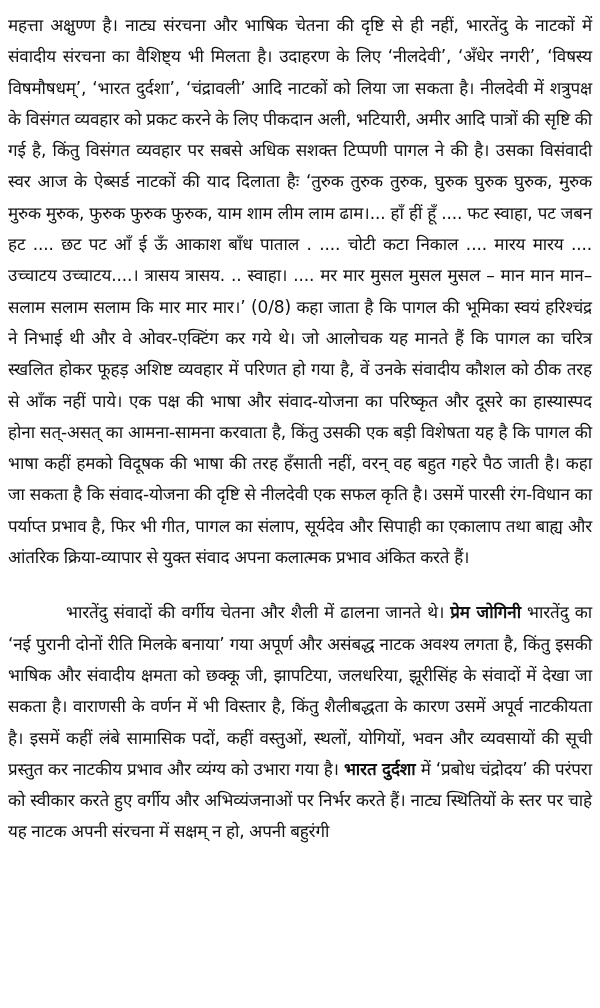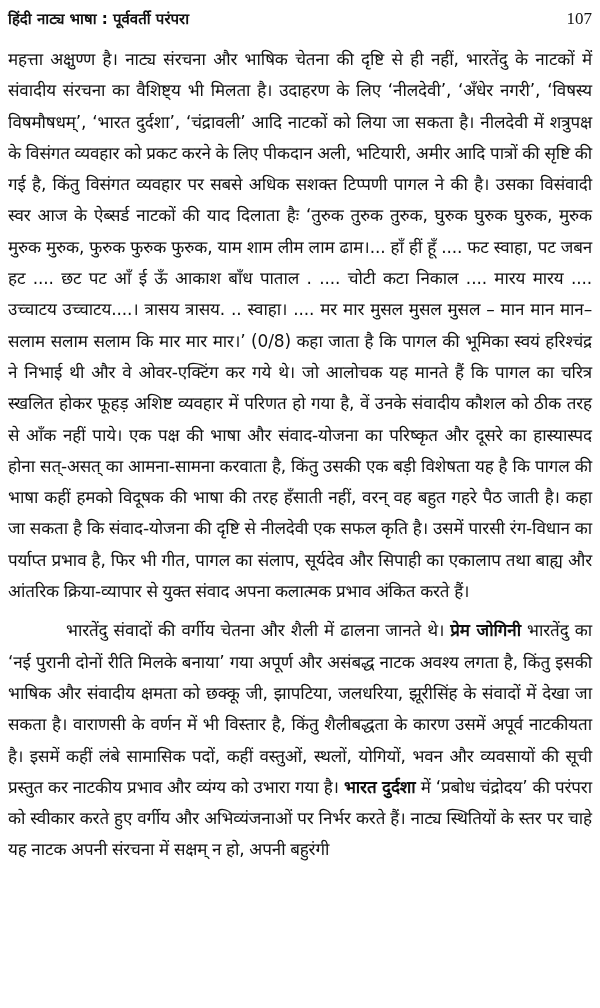--- a/index.html
+++ b/index.html
@@ -60,10 +60,6 @@
 <body>
 
 <div class="page">
-  <div class="running-header">
-    <span class="running-title">हिंदी नाट्य भाषा : पूर्ववर्ती परंपरा</span>
-    <span class="page-number">107</span>
-  </div>
 
   <div class="body-text">
     <p class="para">

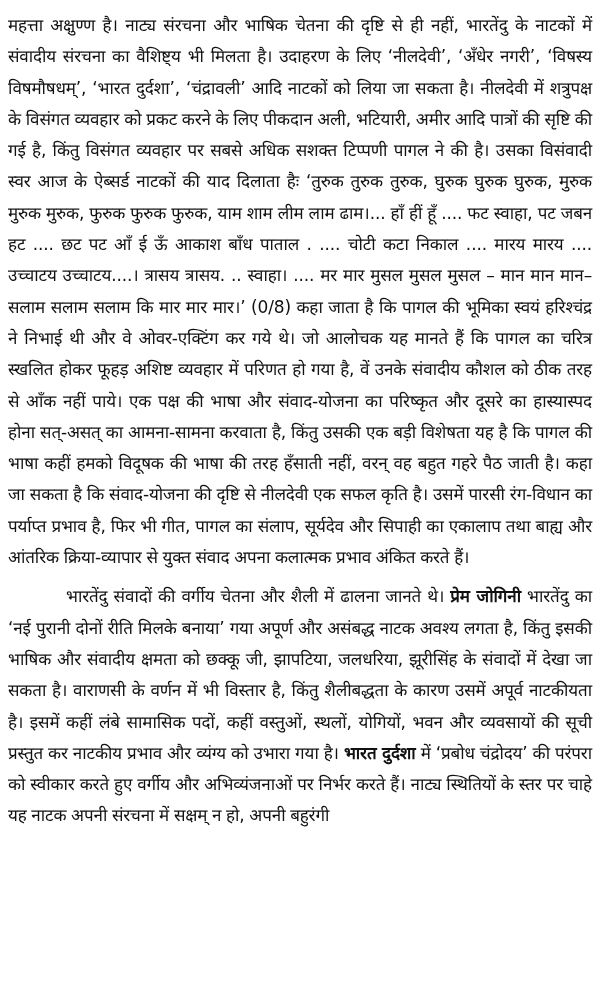--- a/index.html
+++ b/index.html
@@ -50,7 +50,7 @@
     }
     .para.indent {
       text-indent: 58px;
-      margin-top: 8px;
+      margin-top: 24px;
     }
     .bold {
       font-weight: bold;

